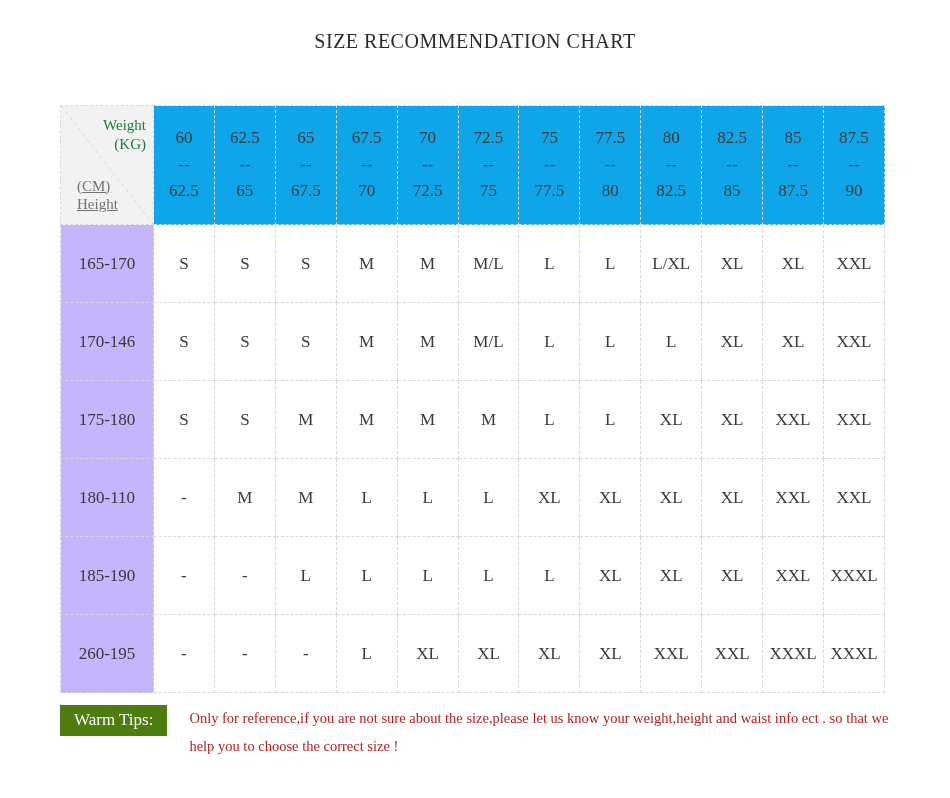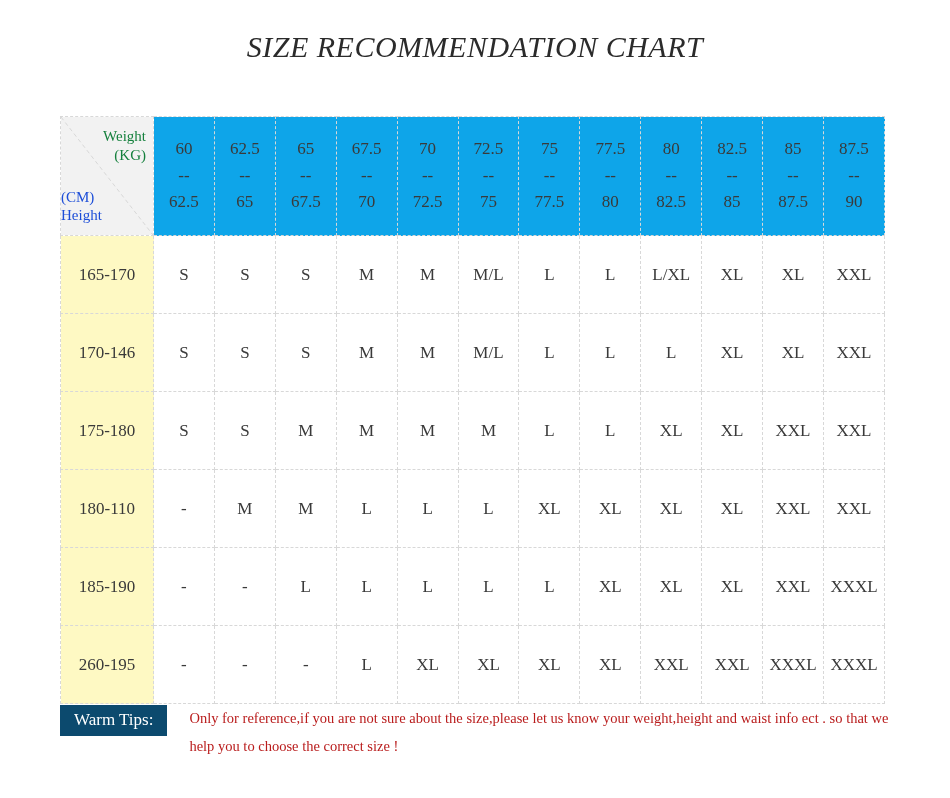--- a/index.html
+++ b/index.html
@@ -23,13 +23,12 @@
   .chart-title {
     text-align: center;
     font-family: "Liberation Serif", serif;
-    font-size: 30px;
+    font-size: 20px;
     letter-spacing: 0.5px;
     color: #2b2b2b;
     padding-top: 30px;
     font-weight: normal;
     margin: 0;
-    font-style: italic;
   }
   .table-wrap {
     margin: 52px 60px 0 60px;

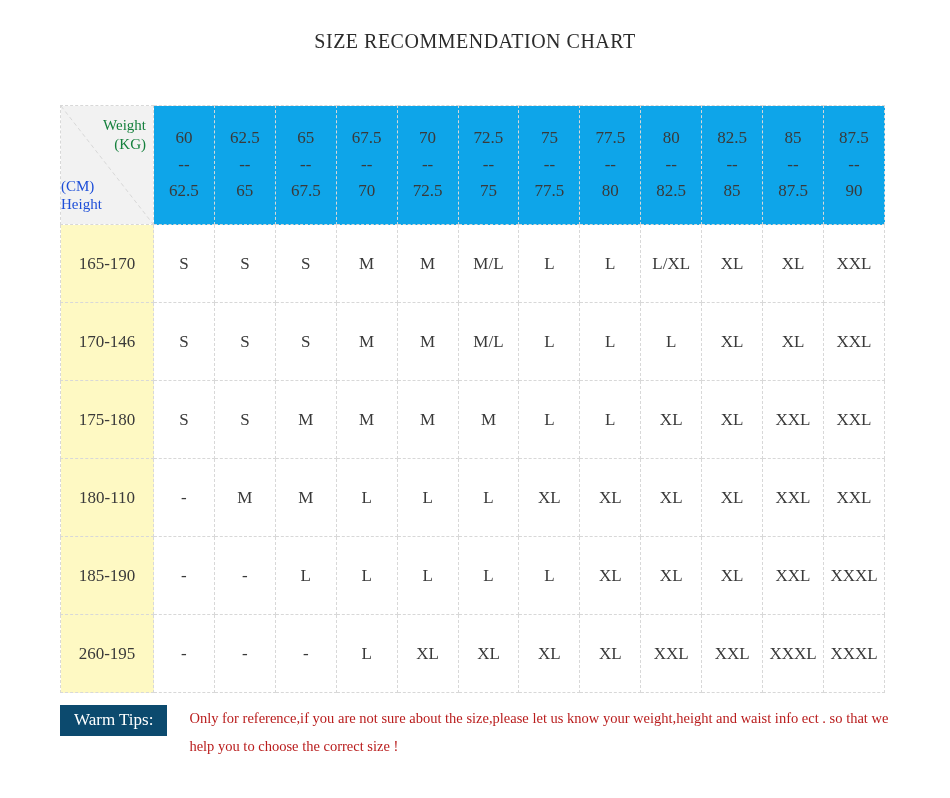--- a/index.html
+++ b/index.html
@@ -74,11 +74,12 @@
   .corner .lbl-height {
     position: absolute;
     bottom: 10px;
-    left: 0;
+    left: 16px;
     text-align: left;
     font-size: 15px;
     line-height: 1.25;
-    color: #1d4ed8;
+    color: #737373;
+    text-decoration: underline;
   }
   .head-cell {
     background: #0ea5e9;

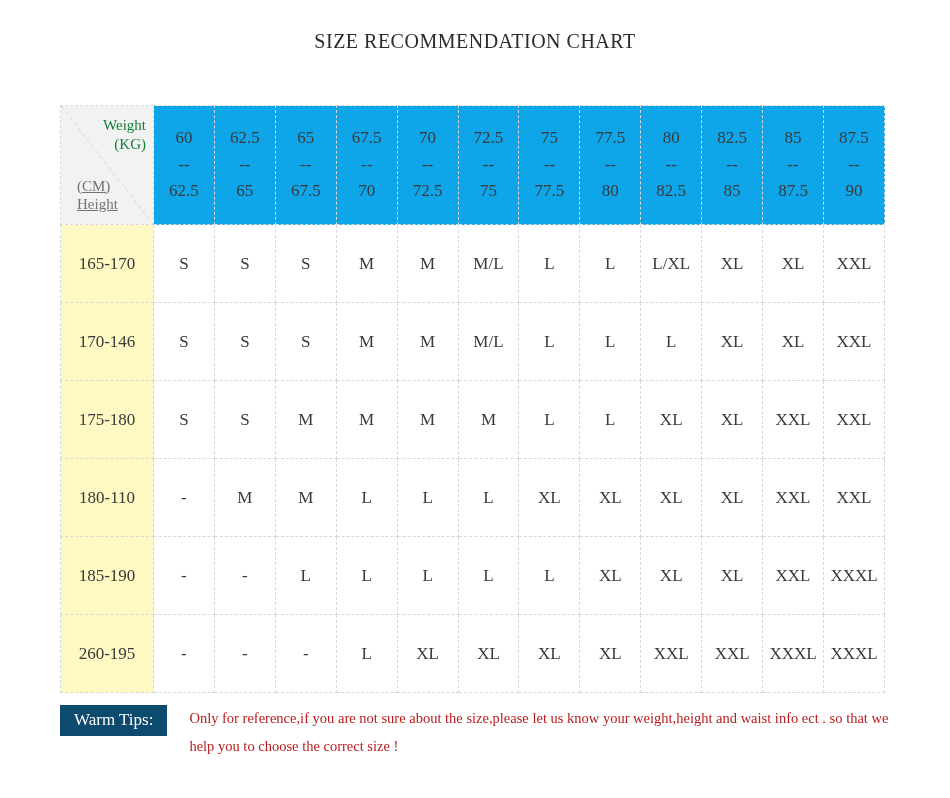--- a/index.html
+++ b/index.html
@@ -92,7 +92,7 @@
     display: block;
   }
   .row-head {
-    background: #fef9c3;
+    background: #c4b5fd;
     width: 92px;
     height: 75px;
     font-size: 17px;

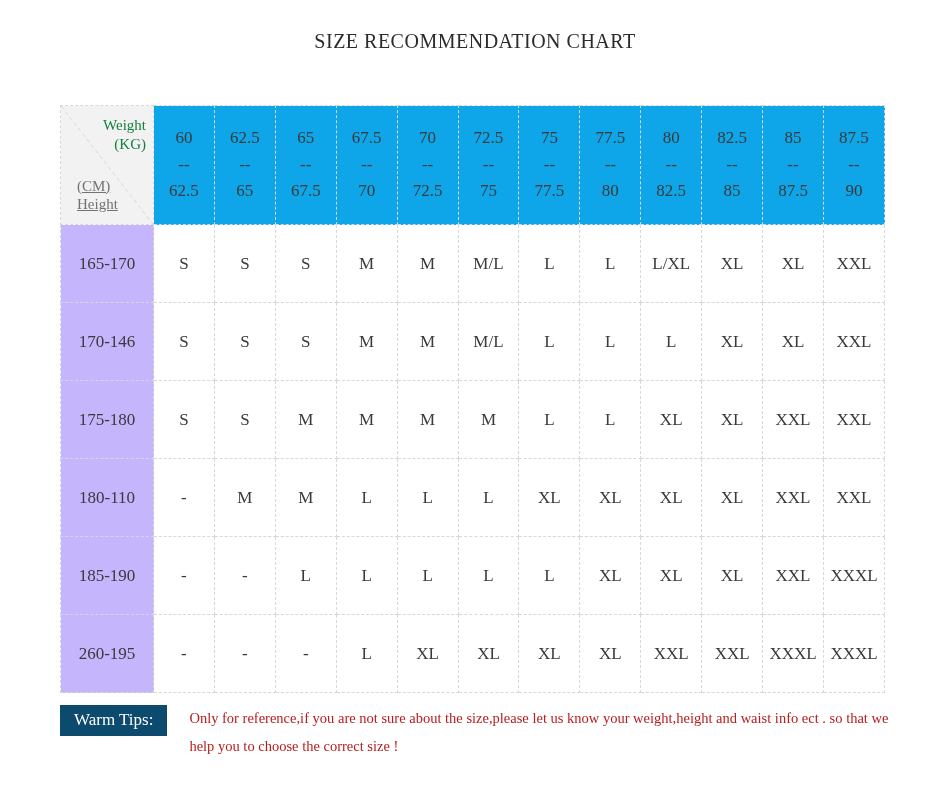--- a/index.html
+++ b/index.html
@@ -113,7 +113,7 @@
     align-items: flex-start;
   }
   .tips-badge {
-    background: #0c4a6e;
+    background: #4d7c0f;
     color: #ffffff;
     font-family: "Liberation Serif", serif;
     font-size: 17px;

